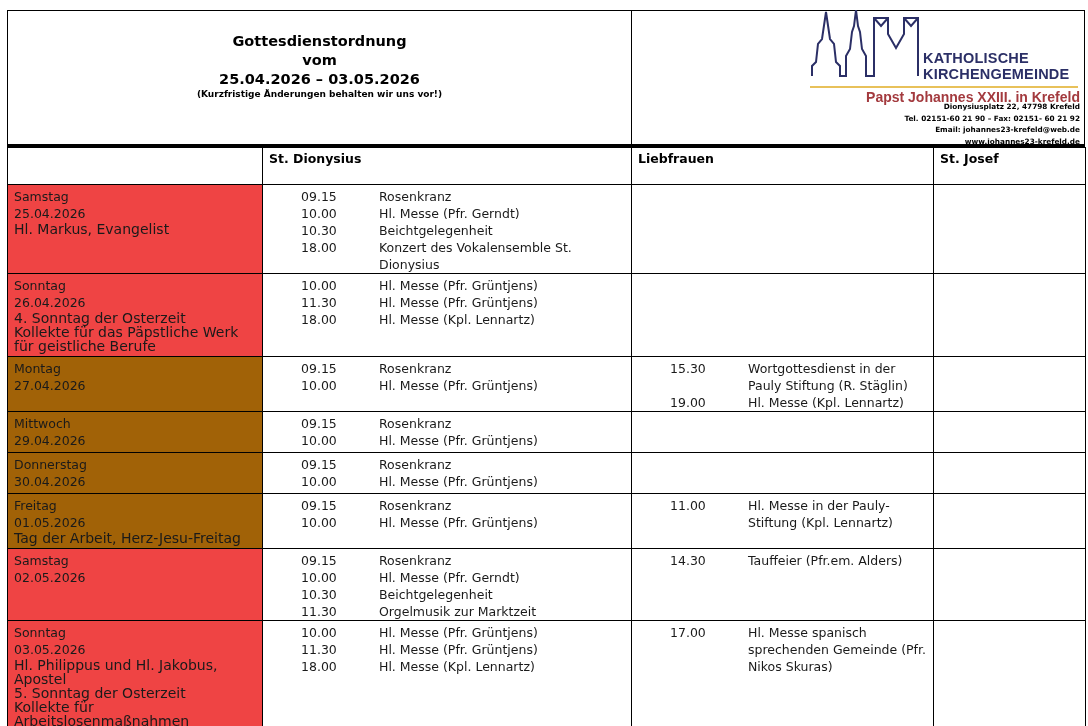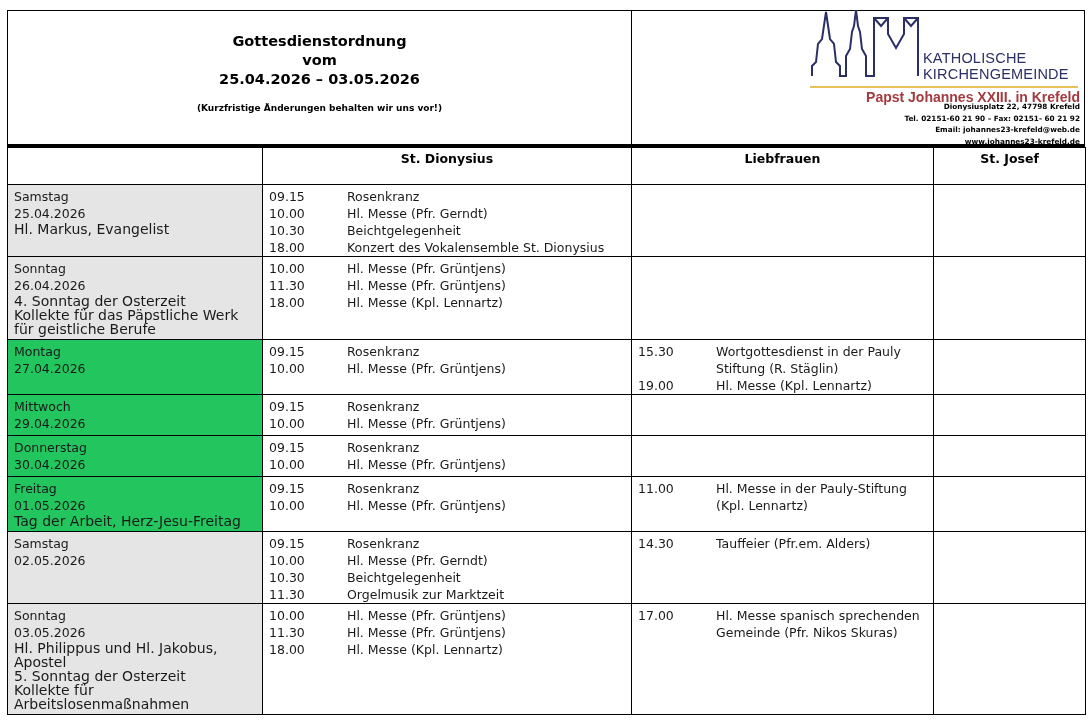--- a/index.html
+++ b/index.html
@@ -11,7 +11,7 @@
     .note { font-weight: bold; font-size: 9px; margin-top: 14px; color: #000; }
     .header-right { flex: 1; position: relative; }
     .logo-svg { position: absolute; left: 808px; top: 4px; }
-    .kath { position: absolute; left: 923px; top: 50px; font-family: "Liberation Sans", sans-serif; font-weight: normal; color: #2b2f66; font-size: 14.5px; line-height: 16px; letter-spacing: 0.2px; }
+    .kath { position: absolute; left: 923px; top: 50px; font-family: "Liberation Sans", sans-serif; font-weight: bold; color: #2b2f66; font-size: 14.5px; line-height: 16px; letter-spacing: 0.2px; }
     .goldline { position: absolute; left: 810px; top: 86px; width: 268px; height: 2px; background: #e8c15a; }
     .papst { position: absolute; right: 8px; top: 89px; font-family: "Liberation Sans", sans-serif; font-weight: bold; color: #a33a3e; font-size: 14px; }
     .contact { position: absolute; right: 8px; font-family: "DejaVu Sans", sans-serif; font-size: 7.3px; font-weight: bold; color: #000; text-align: right; white-space: nowrap; }

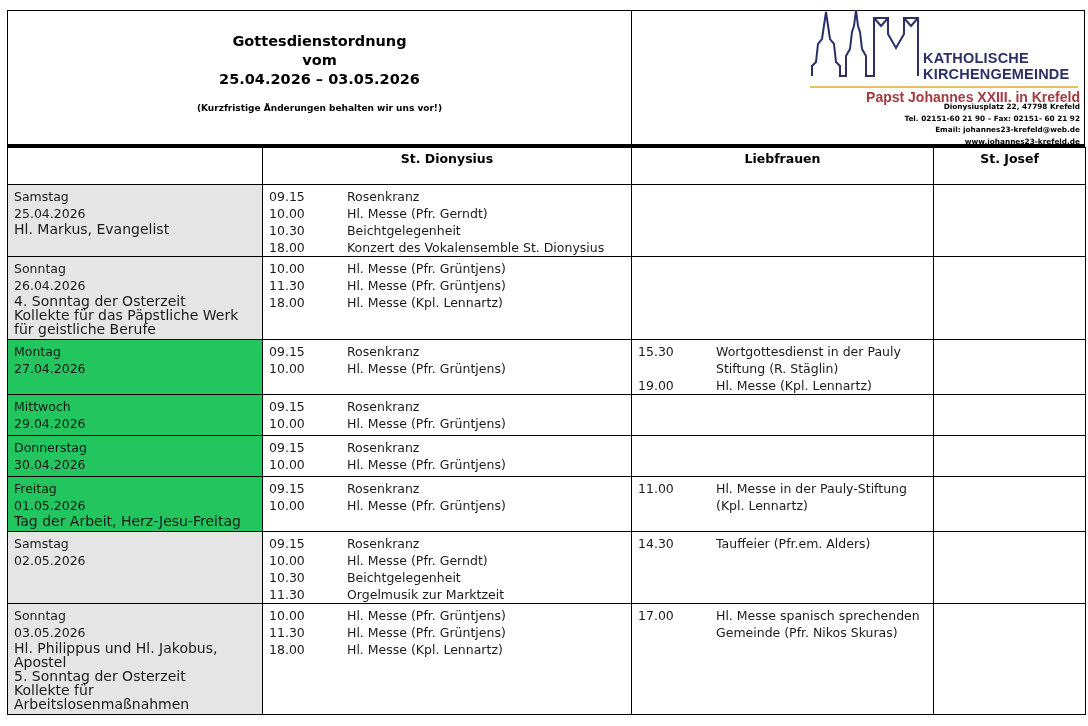--- a/index.html
+++ b/index.html
@@ -8,7 +8,7 @@
     .header { display: flex; border: 1px solid #000; border-bottom: 3px solid #000; height: 137px; box-sizing: border-box; gap: 22px; }
     .header-left { width: 624px; border-right: 1px solid #000; text-align: center; box-sizing: border-box; padding-top: 21px; }
     .title { font-weight: bold; font-size: 14.5px; line-height: 19px; color: #000; }
-    .note { font-weight: bold; font-size: 9px; margin-top: 14px; color: #000; }
+    .note { font-weight: bold; font-size: 9px; color: #000; }
     .header-right { flex: 1; position: relative; }
     .logo-svg { position: absolute; left: 808px; top: 4px; }
     .kath { position: absolute; left: 923px; top: 50px; font-family: "Liberation Sans", sans-serif; font-weight: bold; color: #2b2f66; font-size: 14.5px; line-height: 16px; letter-spacing: 0.2px; }

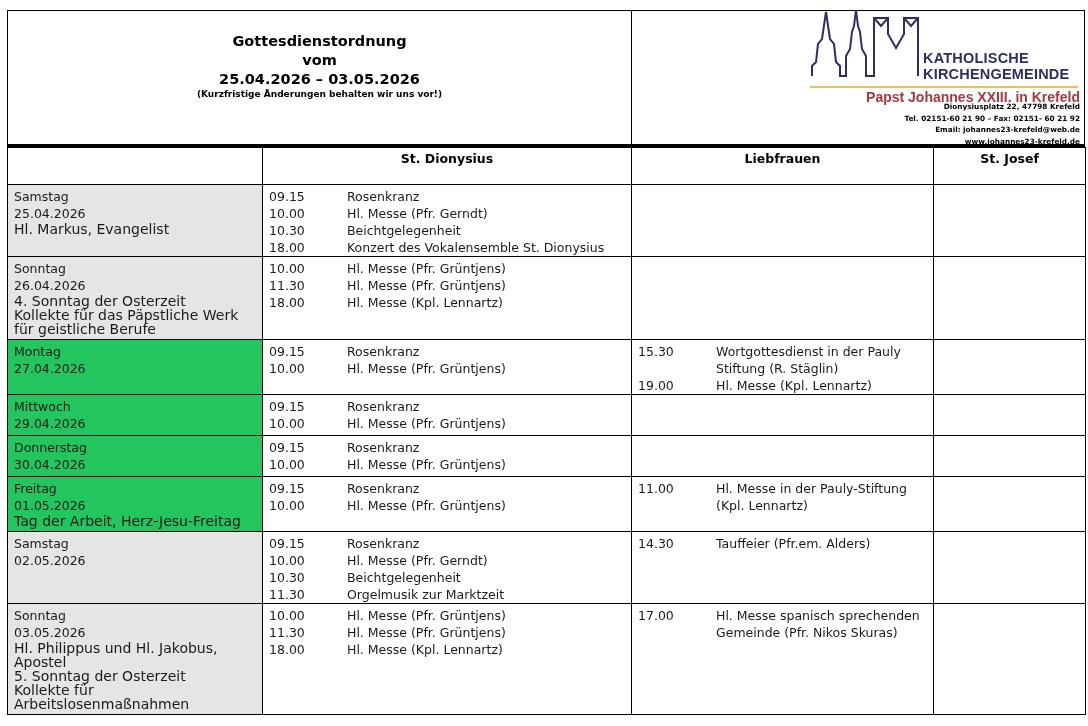--- a/index.html
+++ b/index.html
@@ -17,7 +17,7 @@
     .contact { position: absolute; right: 8px; font-family: "DejaVu Sans", sans-serif; font-size: 7.3px; font-weight: bold; color: #000; text-align: right; white-space: nowrap; }
     table { border-collapse: collapse; width: 1078px; table-layout: fixed; }
     td, th { border: 1px solid #000; vertical-align: top; padding: 0; }
-    th { text-align: center; font-weight: bold; font-size: 12.5px; padding: 3px 6px; height: 30px; color: #000; }
+    th { text-align: left; font-weight: bold; font-size: 12.5px; padding: 3px 6px; height: 30px; color: #000; }
     .day { background: #e5e5e5; }
     .daycell { padding: 3px 6px; font-size: 12.5px; line-height: 17px; }
     .daycell.white { background: #22c55e; }

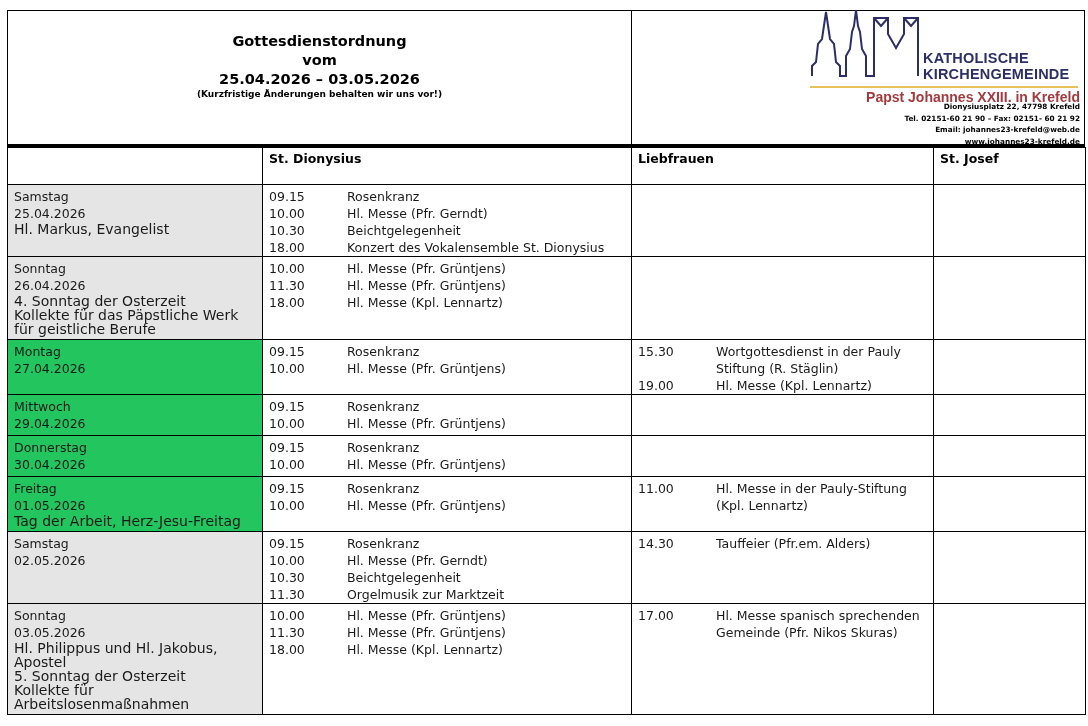--- a/index.html
+++ b/index.html
@@ -18,7 +18,7 @@
     table { border-collapse: collapse; width: 1078px; table-layout: fixed; }
     td, th { border: 1px solid #000; vertical-align: top; padding: 0; }
     th { text-align: left; font-weight: bold; font-size: 12.5px; padding: 3px 6px; height: 30px; color: #000; }
-    .day { background: #e5e5e5; }
+    .day { background: #ef4444; }
     .daycell { padding: 3px 6px; font-size: 12.5px; line-height: 17px; }
     .daycell.white { background: #22c55e; }
     .sub { font-size: 14px; line-height: 14px; }

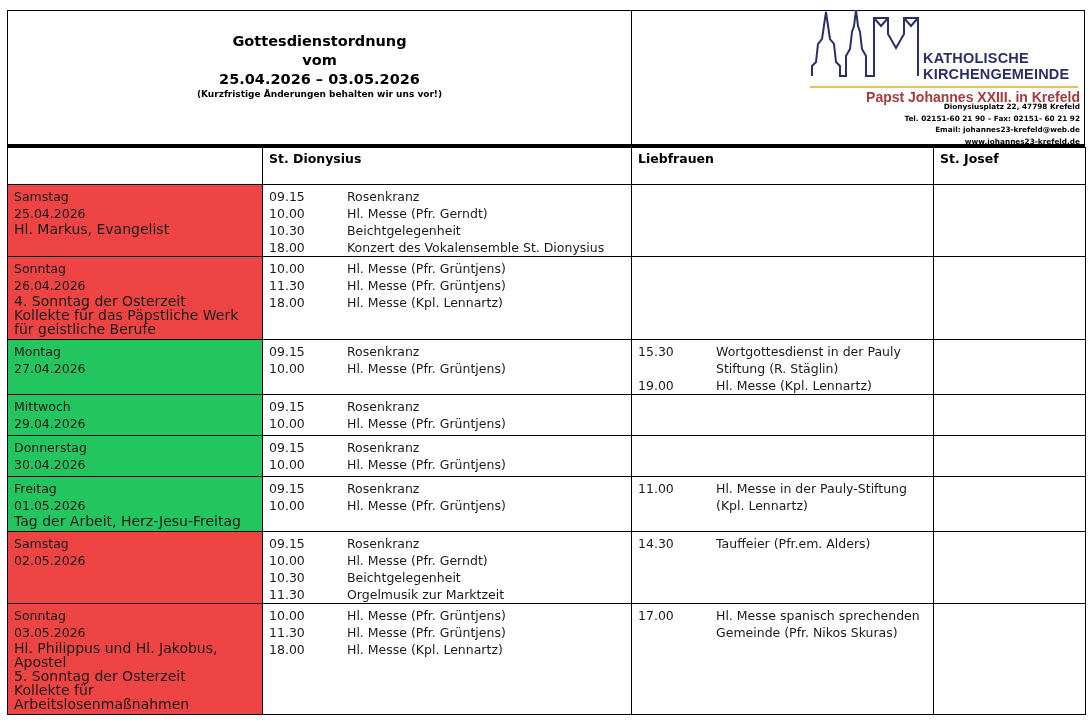--- a/index.html
+++ b/index.html
@@ -25,7 +25,7 @@
     .ev { display: flex; font-size: 12.5px; line-height: 17px; padding-left: 6px; }
     .ev .t { width: 78px; flex-shrink: 0; }
     .ev .d { flex: 1; padding-right: 4px; }
-    .evs { padding-top: 3px; }
+    .evs { padding-top: 3px; padding-left: 32px; }
   </style>
 </head>
 <body>

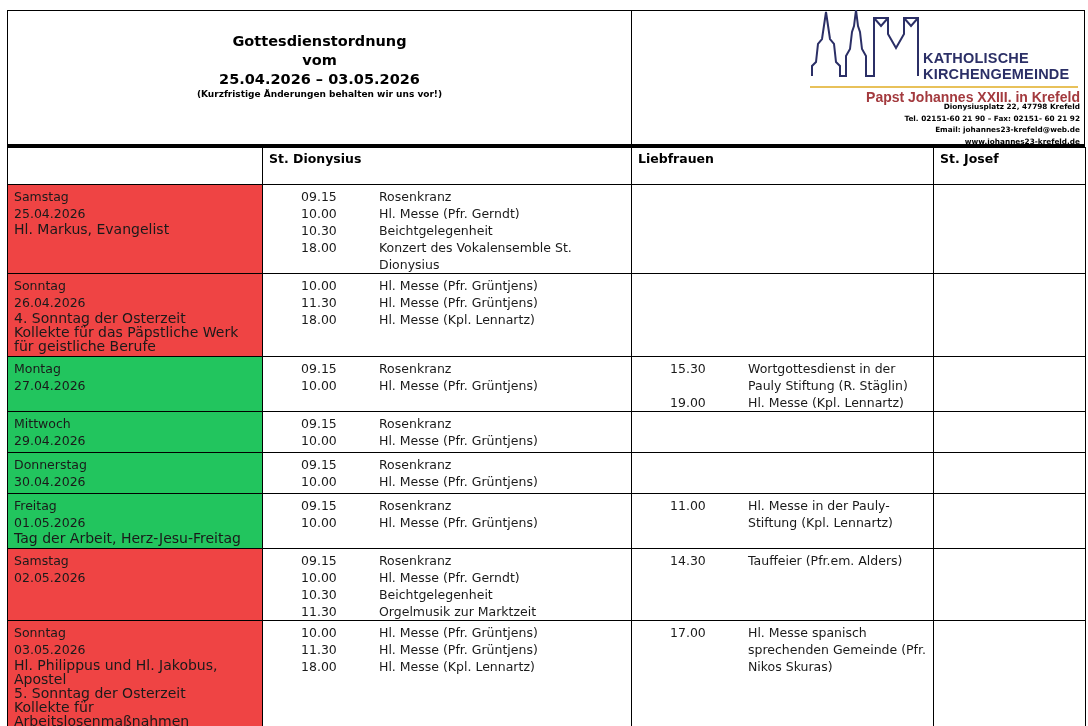--- a/index.html
+++ b/index.html
@@ -20,7 +20,7 @@
     th { text-align: left; font-weight: bold; font-size: 12.5px; padding: 3px 6px; height: 30px; color: #000; }
     .day { background: #ef4444; }
     .daycell { padding: 3px 6px; font-size: 12.5px; line-height: 17px; }
-    .daycell.white { background: #22c55e; }
+    .daycell.white { background: #a16207; }
     .sub { font-size: 14px; line-height: 14px; }
     .ev { display: flex; font-size: 12.5px; line-height: 17px; padding-left: 6px; }
     .ev .t { width: 78px; flex-shrink: 0; }

